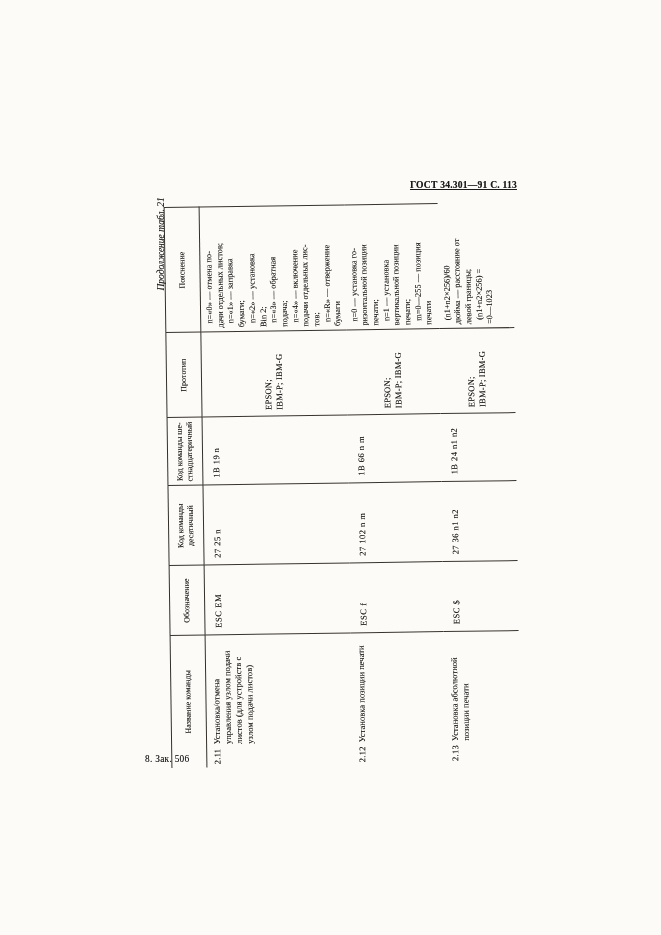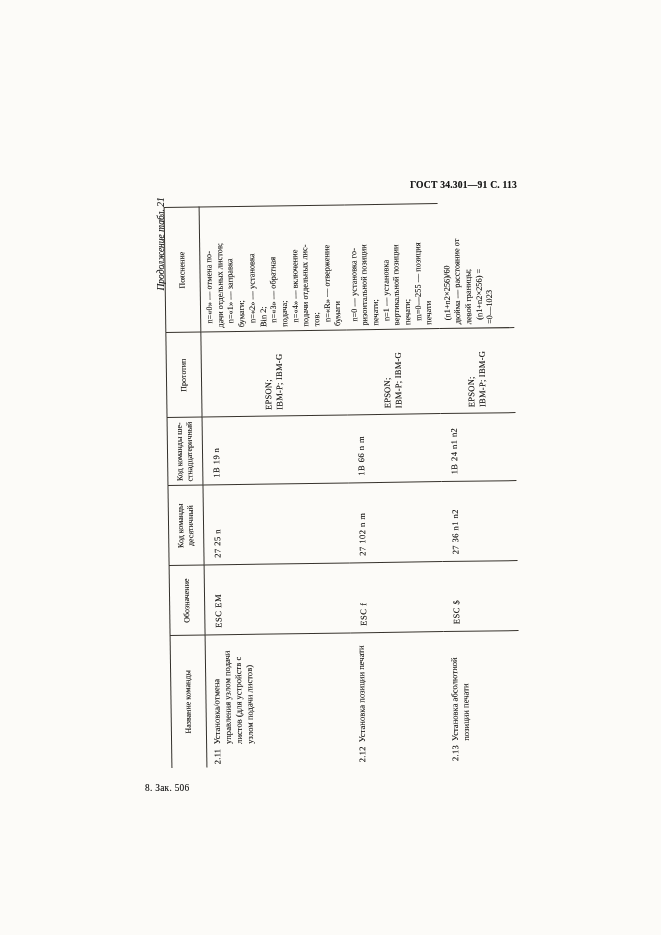--- a/index.html
+++ b/index.html
@@ -17,6 +17,7 @@
     position:absolute;left:410px;top:179px;width:130px;
     font-size:9.6px;font-weight:bold;letter-spacing:.2px;white-space:nowrap;
     text-shadow:0 0 .4px rgba(25,25,25,.6);
+    text-decoration:underline;
   }
   
   .table-caption{

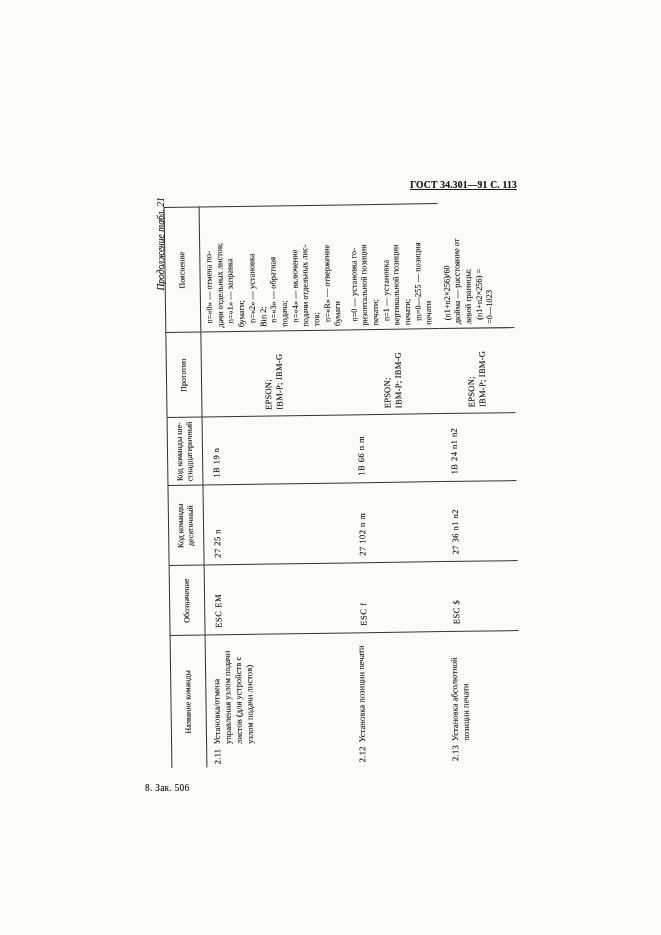--- a/index.html
+++ b/index.html
@@ -61,7 +61,7 @@
   .expl-line{white-space:pre;}
   
   .signature{
-    position:absolute;left:145px;top:783px;
+    position:absolute;left:145px;top:754px;
     font-size:9.3px;letter-spacing:.3px;white-space:nowrap;
     text-shadow:0 0 .4px rgba(25,25,25,.55);
   }

